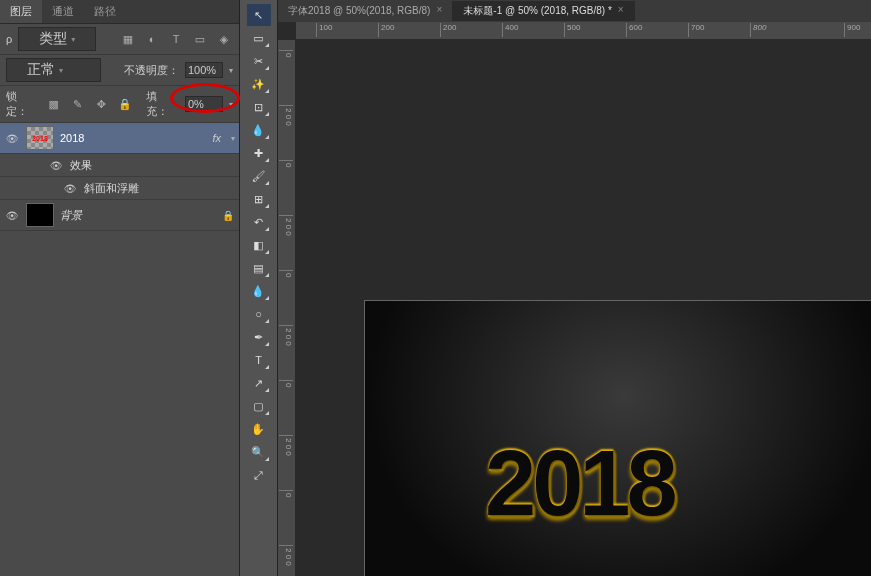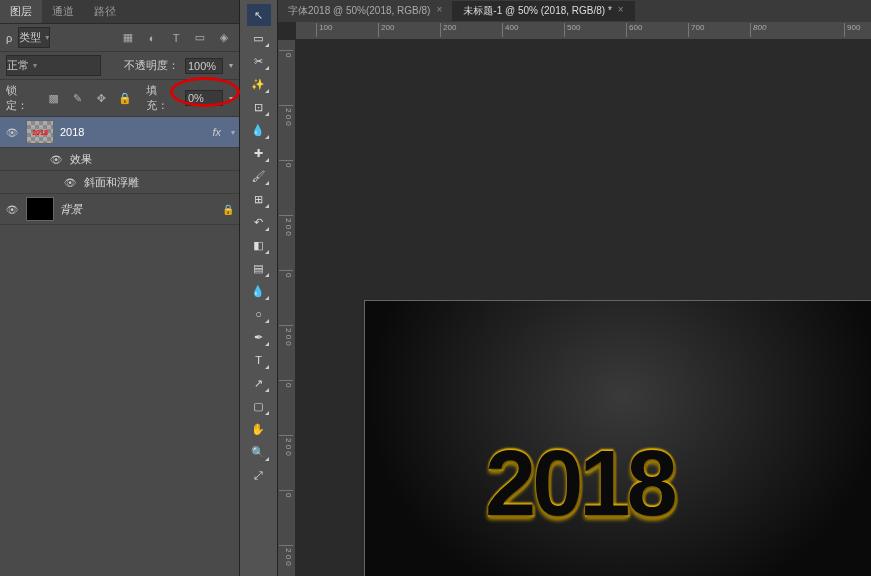--- a/index.html
+++ b/index.html
@@ -45,8 +45,8 @@
       background: #3a3a3a;
       border: 1px solid #2a2a2a;
       color: #ccc;
-      padding: 2px 0;
-      font-size: 11px;
+      padding: 2px 20px;
+      font-size: 14px;
       display: flex;
       align-items: center;
       gap: 4px;

